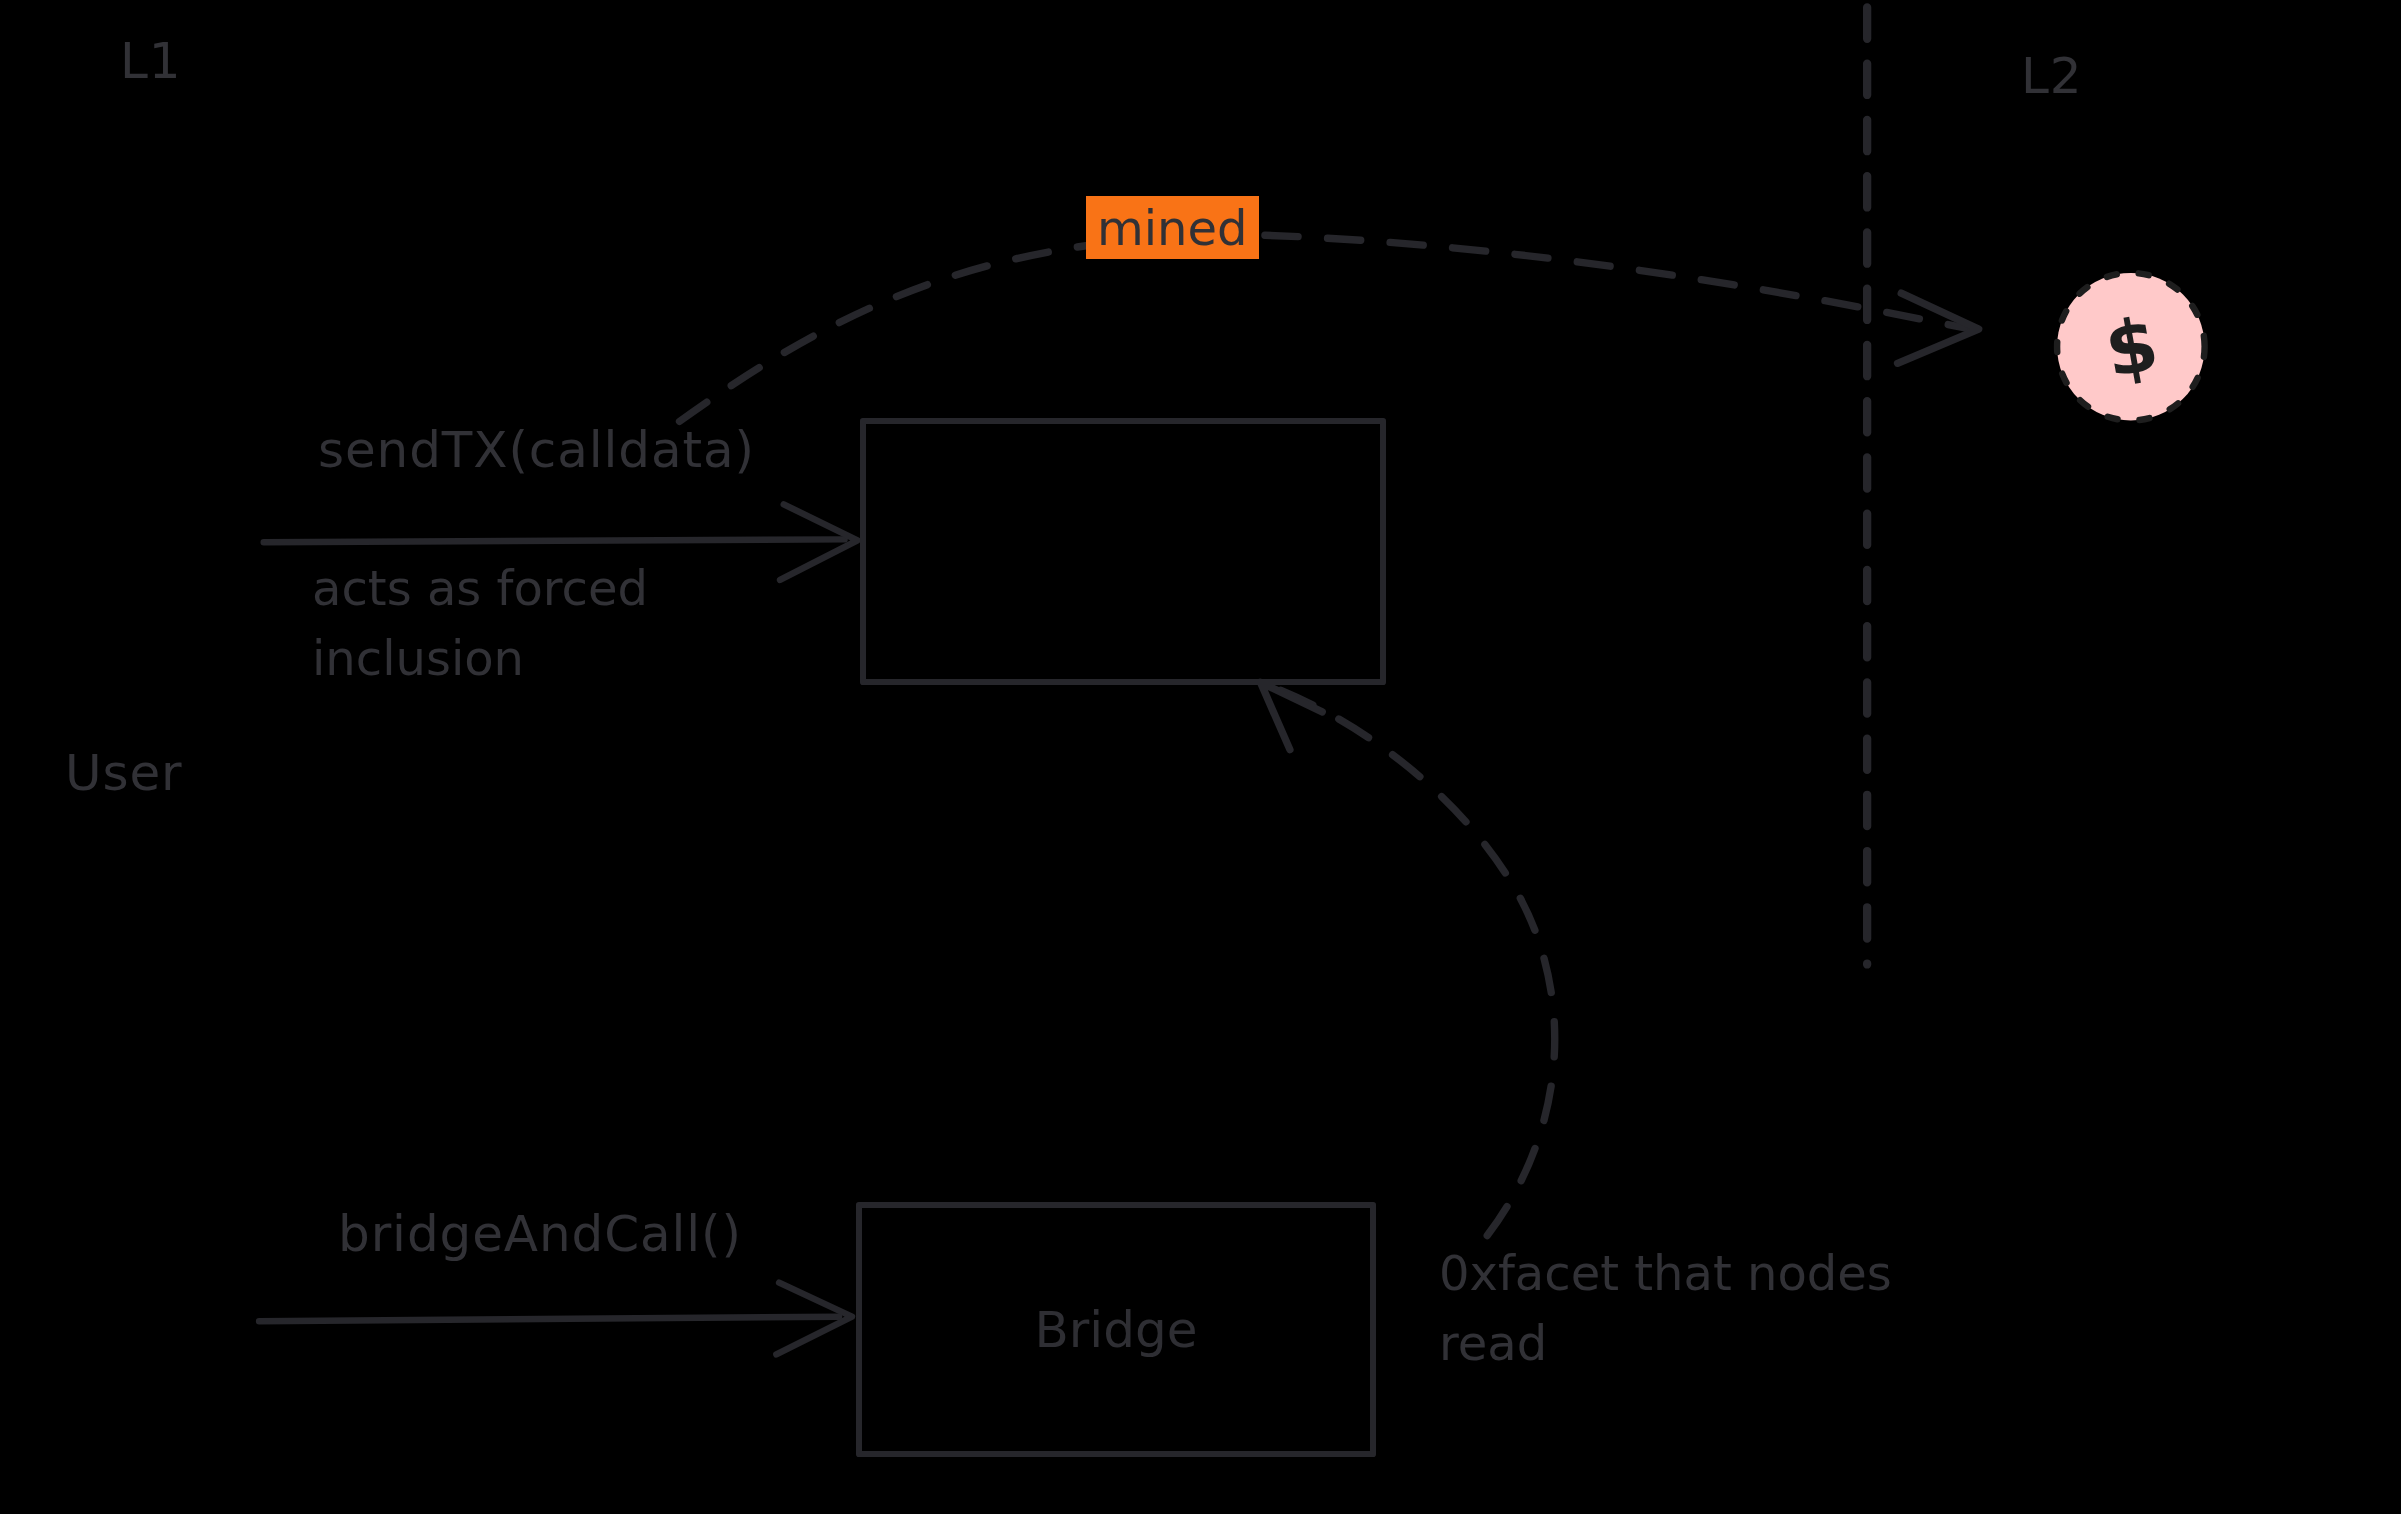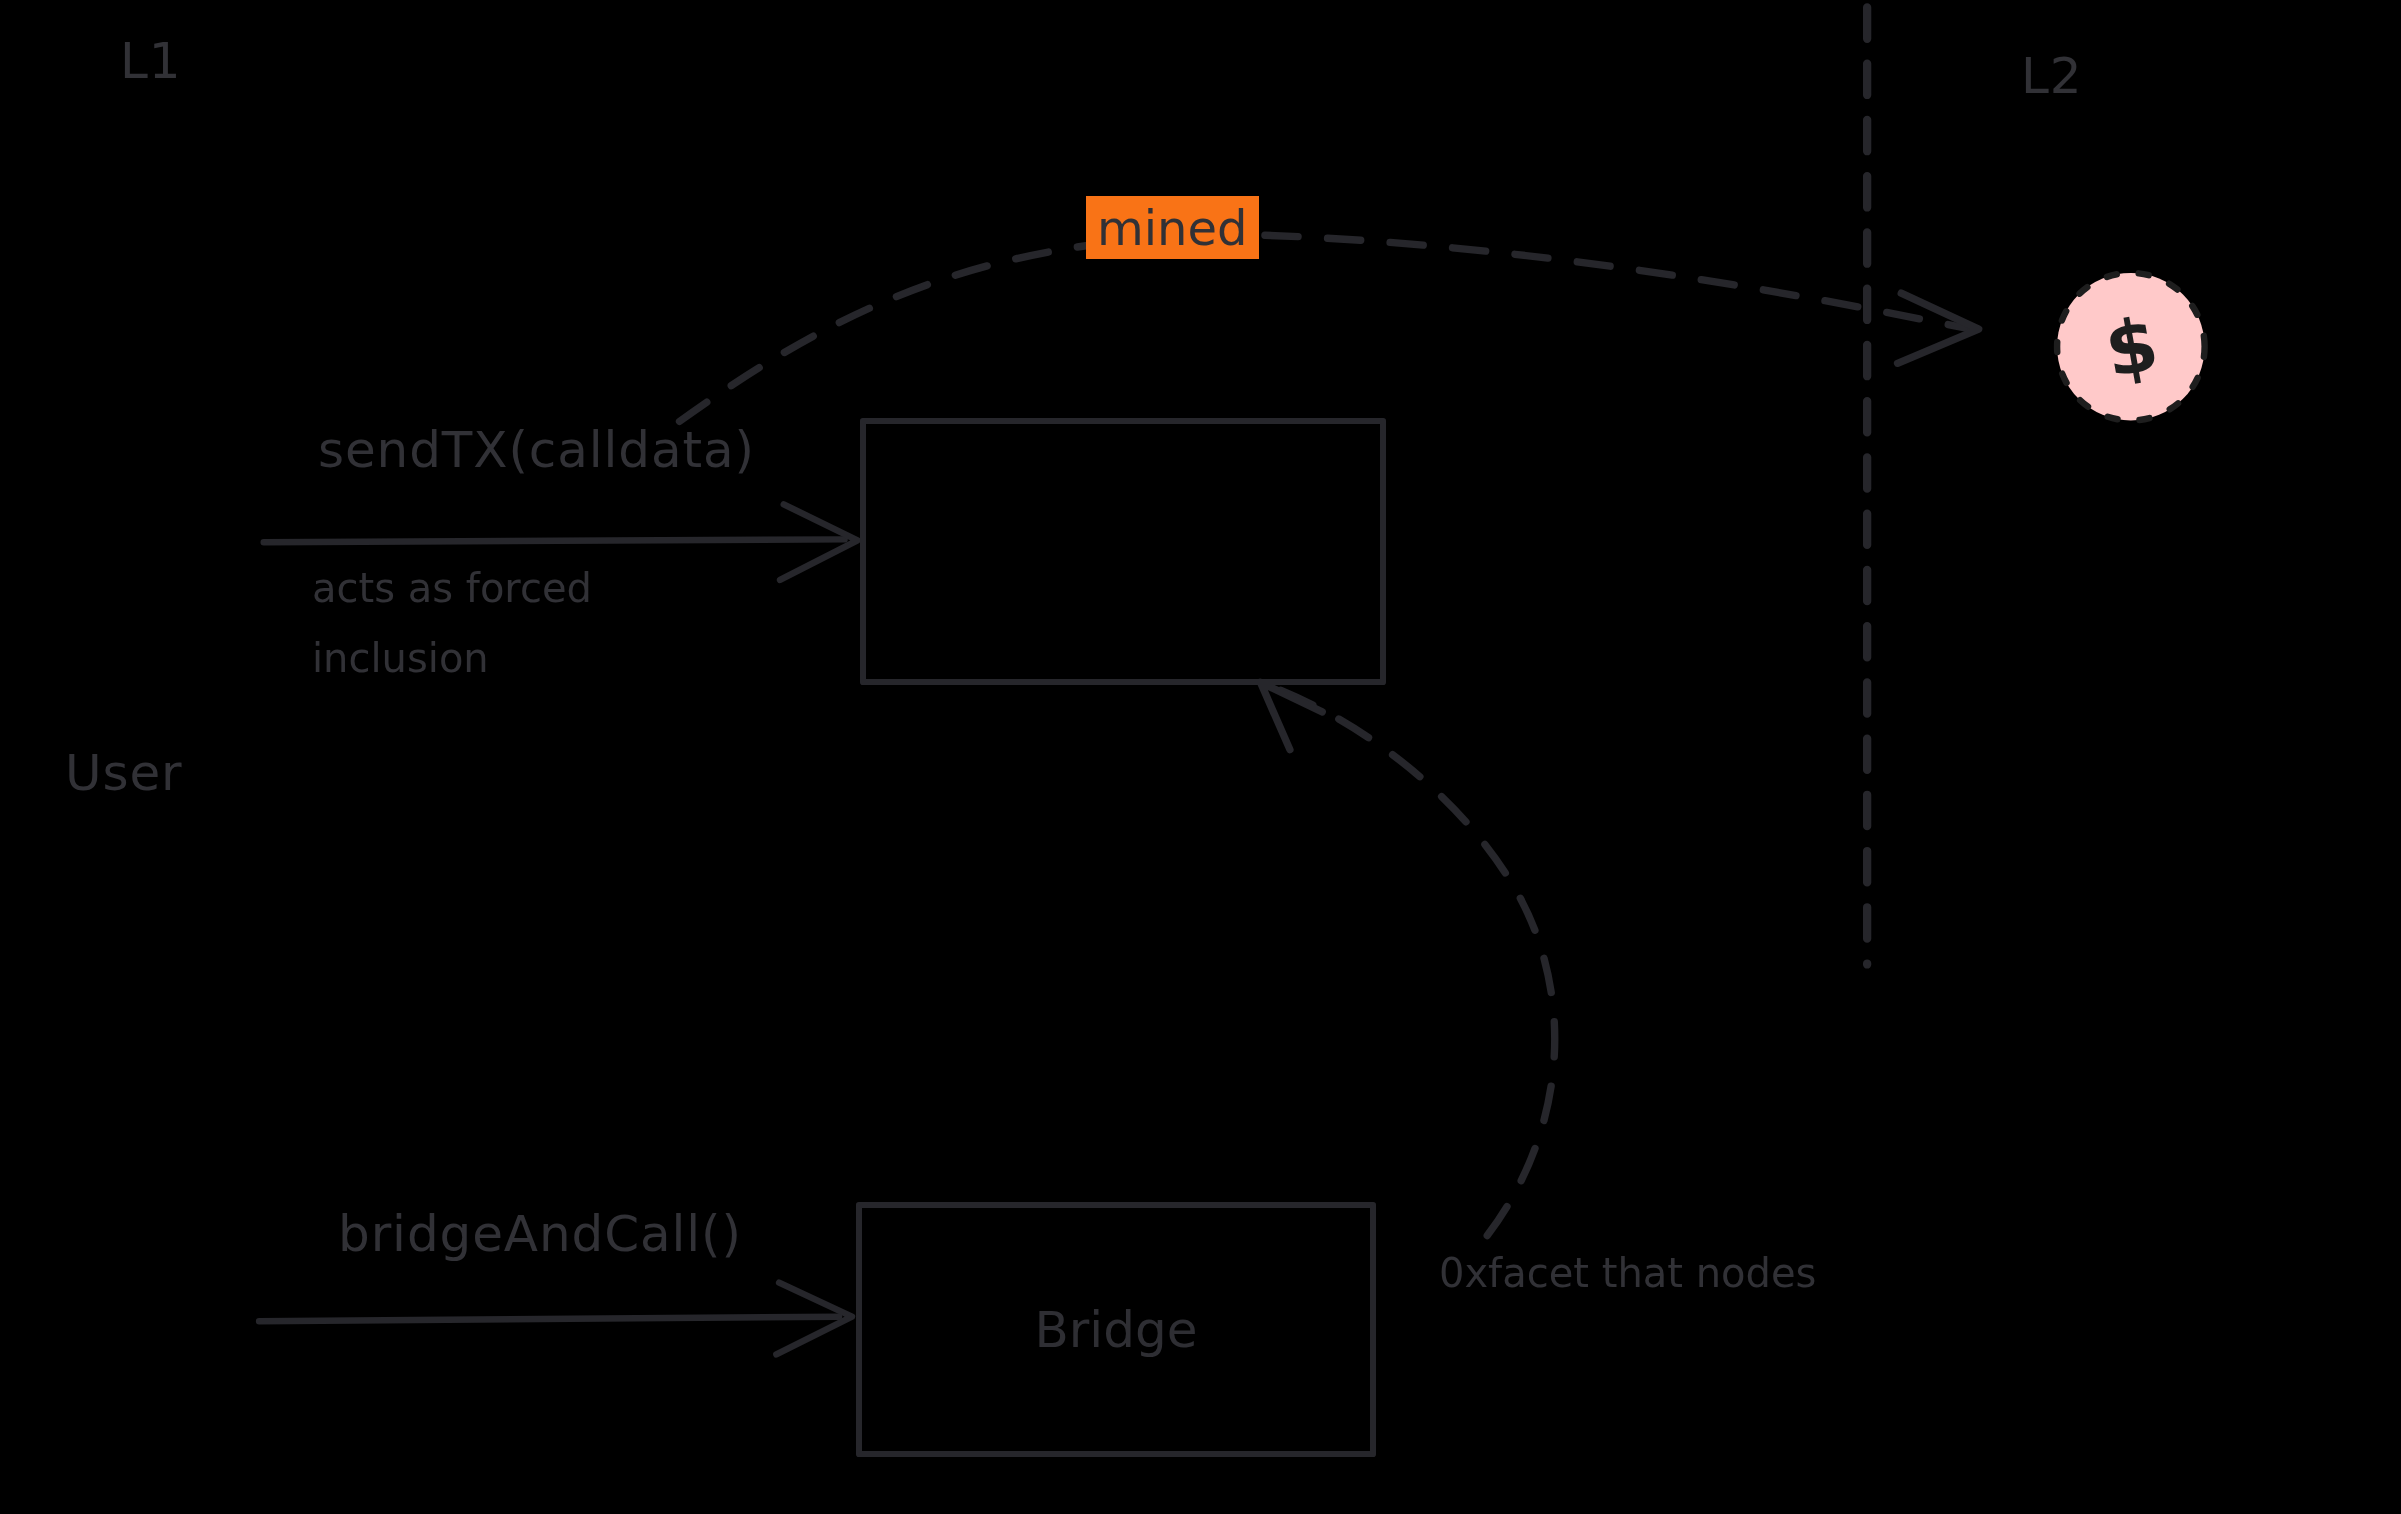--- a/index.html
+++ b/index.html
@@ -32,7 +32,7 @@
   .note {
     position: absolute;
     color: #313136;
-    font-size: 40px;
+    font-size: 48px;
     line-height: 70px;
     white-space: nowrap;
   }

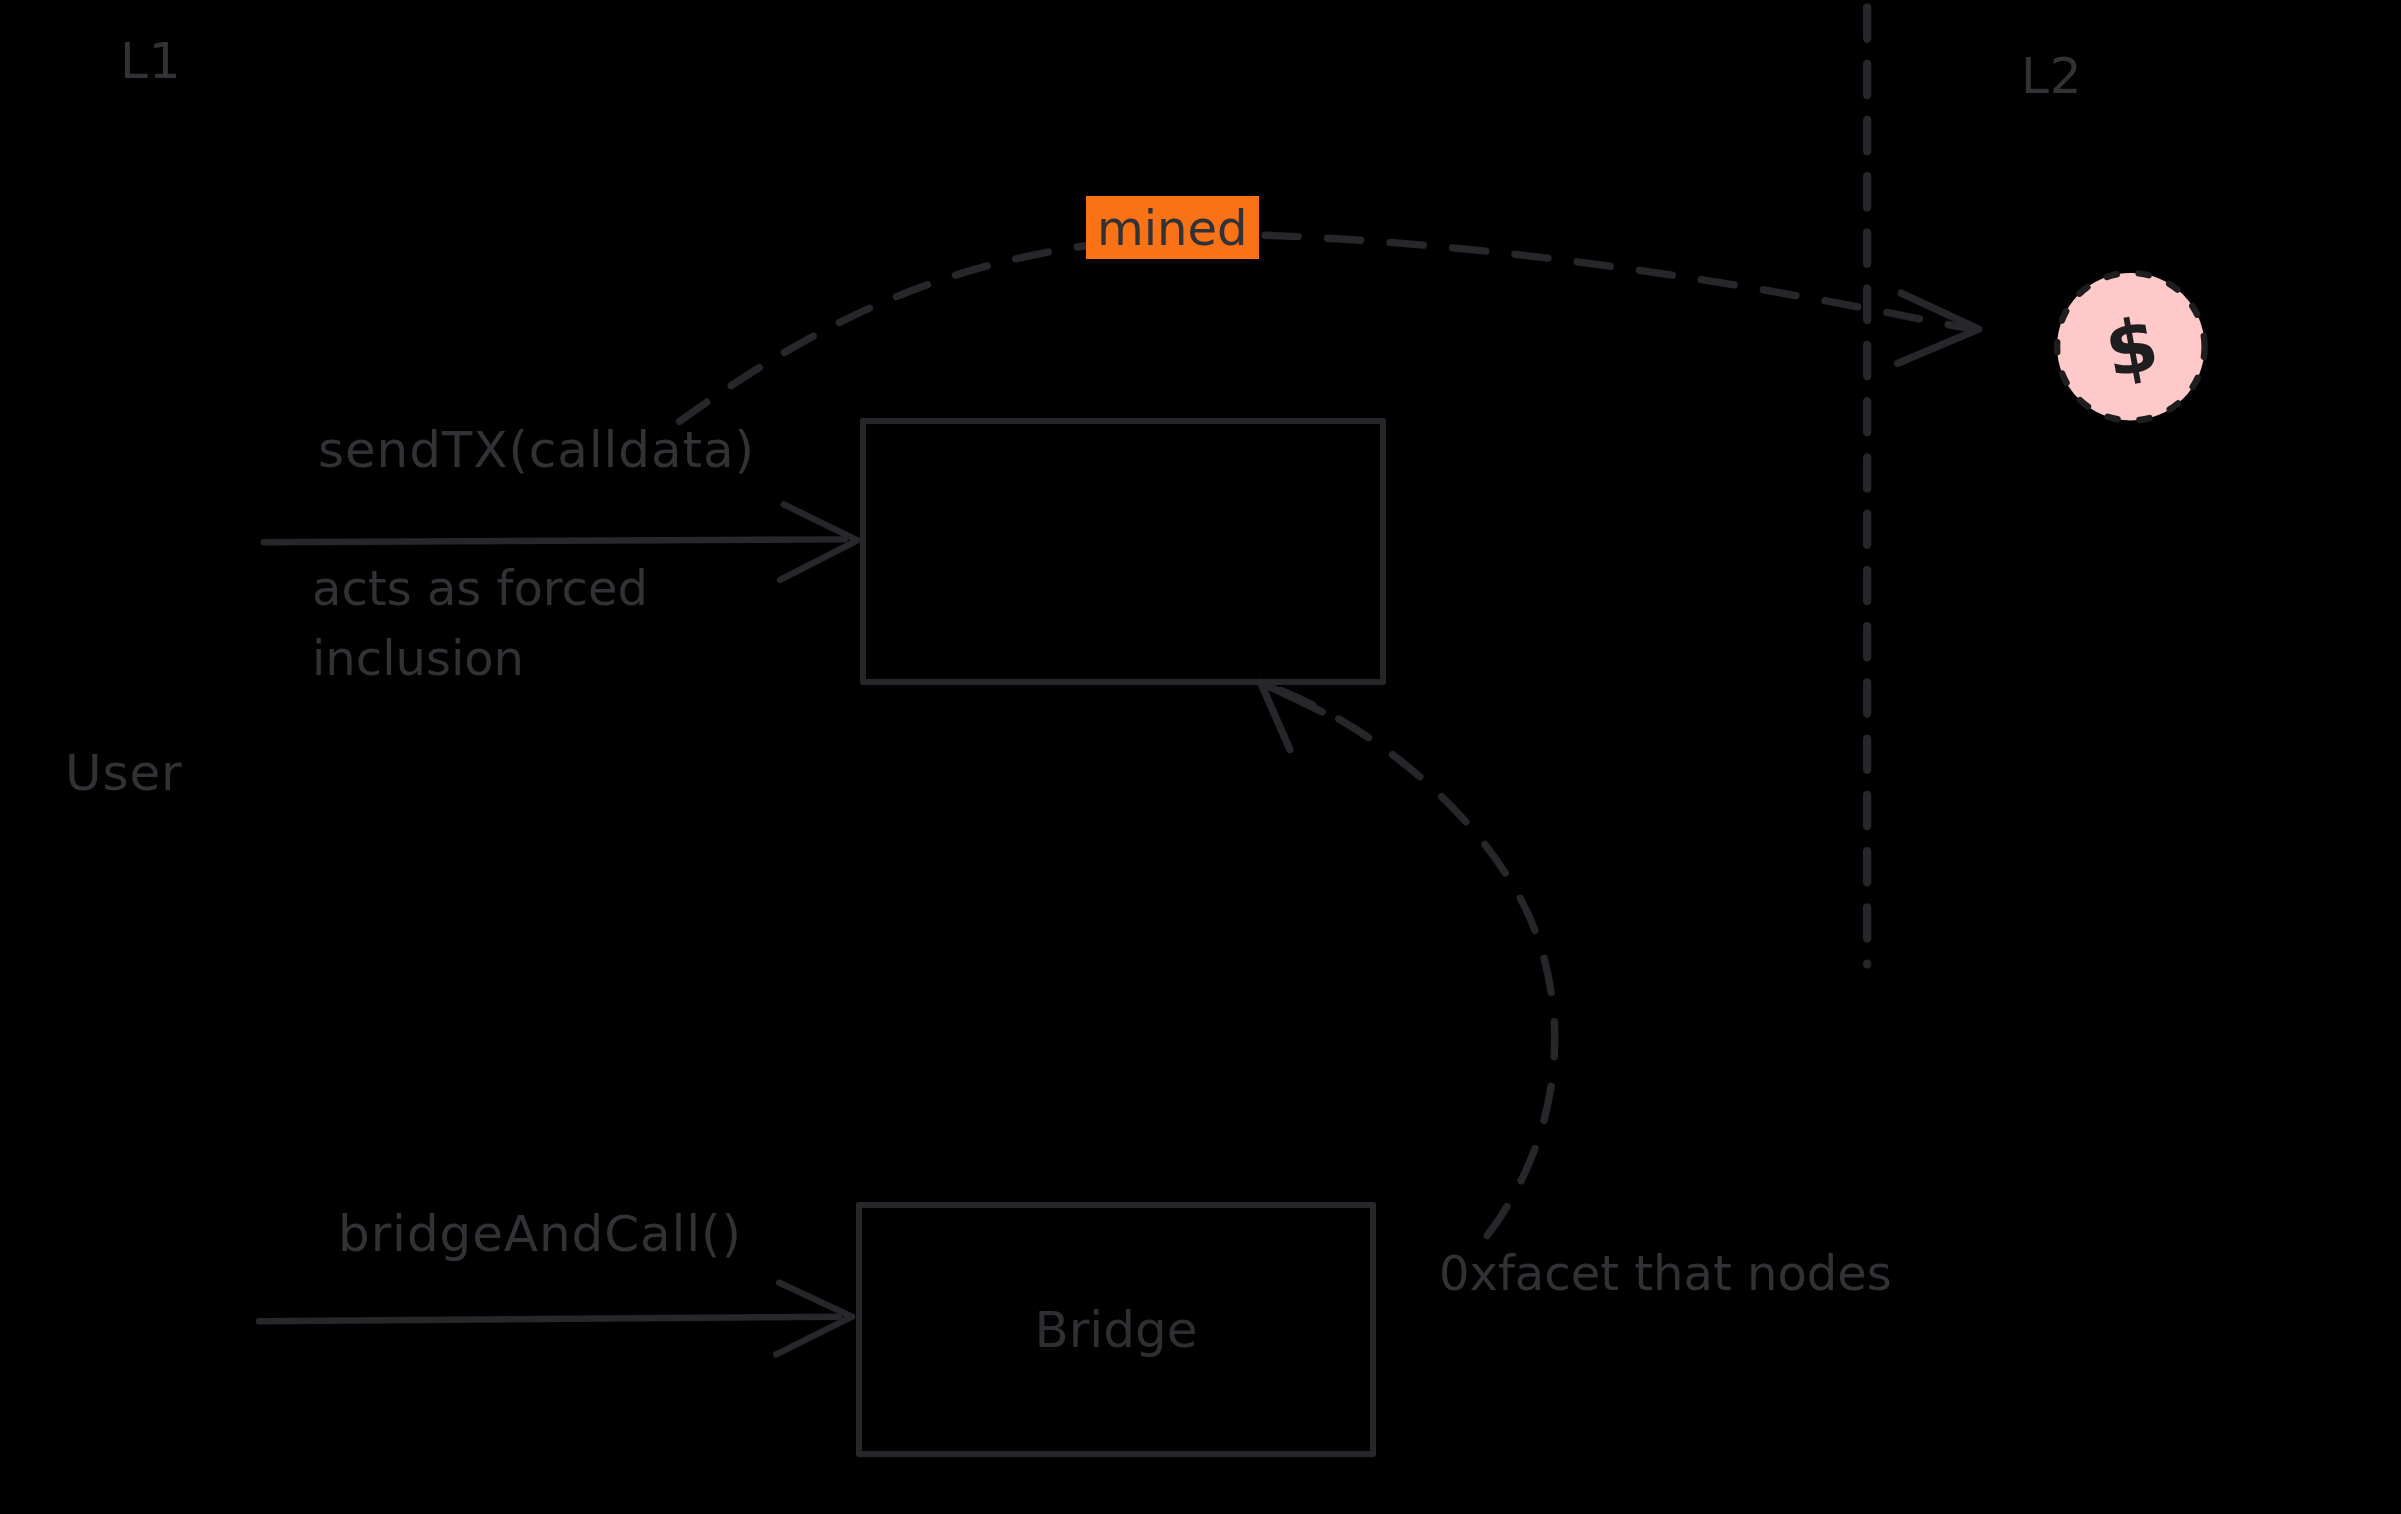--- a/index.html
+++ b/index.html
@@ -129,6 +129,7 @@
 
   <div class="note" style="left:1439px; top:1238px;">
     <div>0xfacet that nodes</div>
+    <div>read</div>
   </div>
 
   <div class="dollar">$</div>

